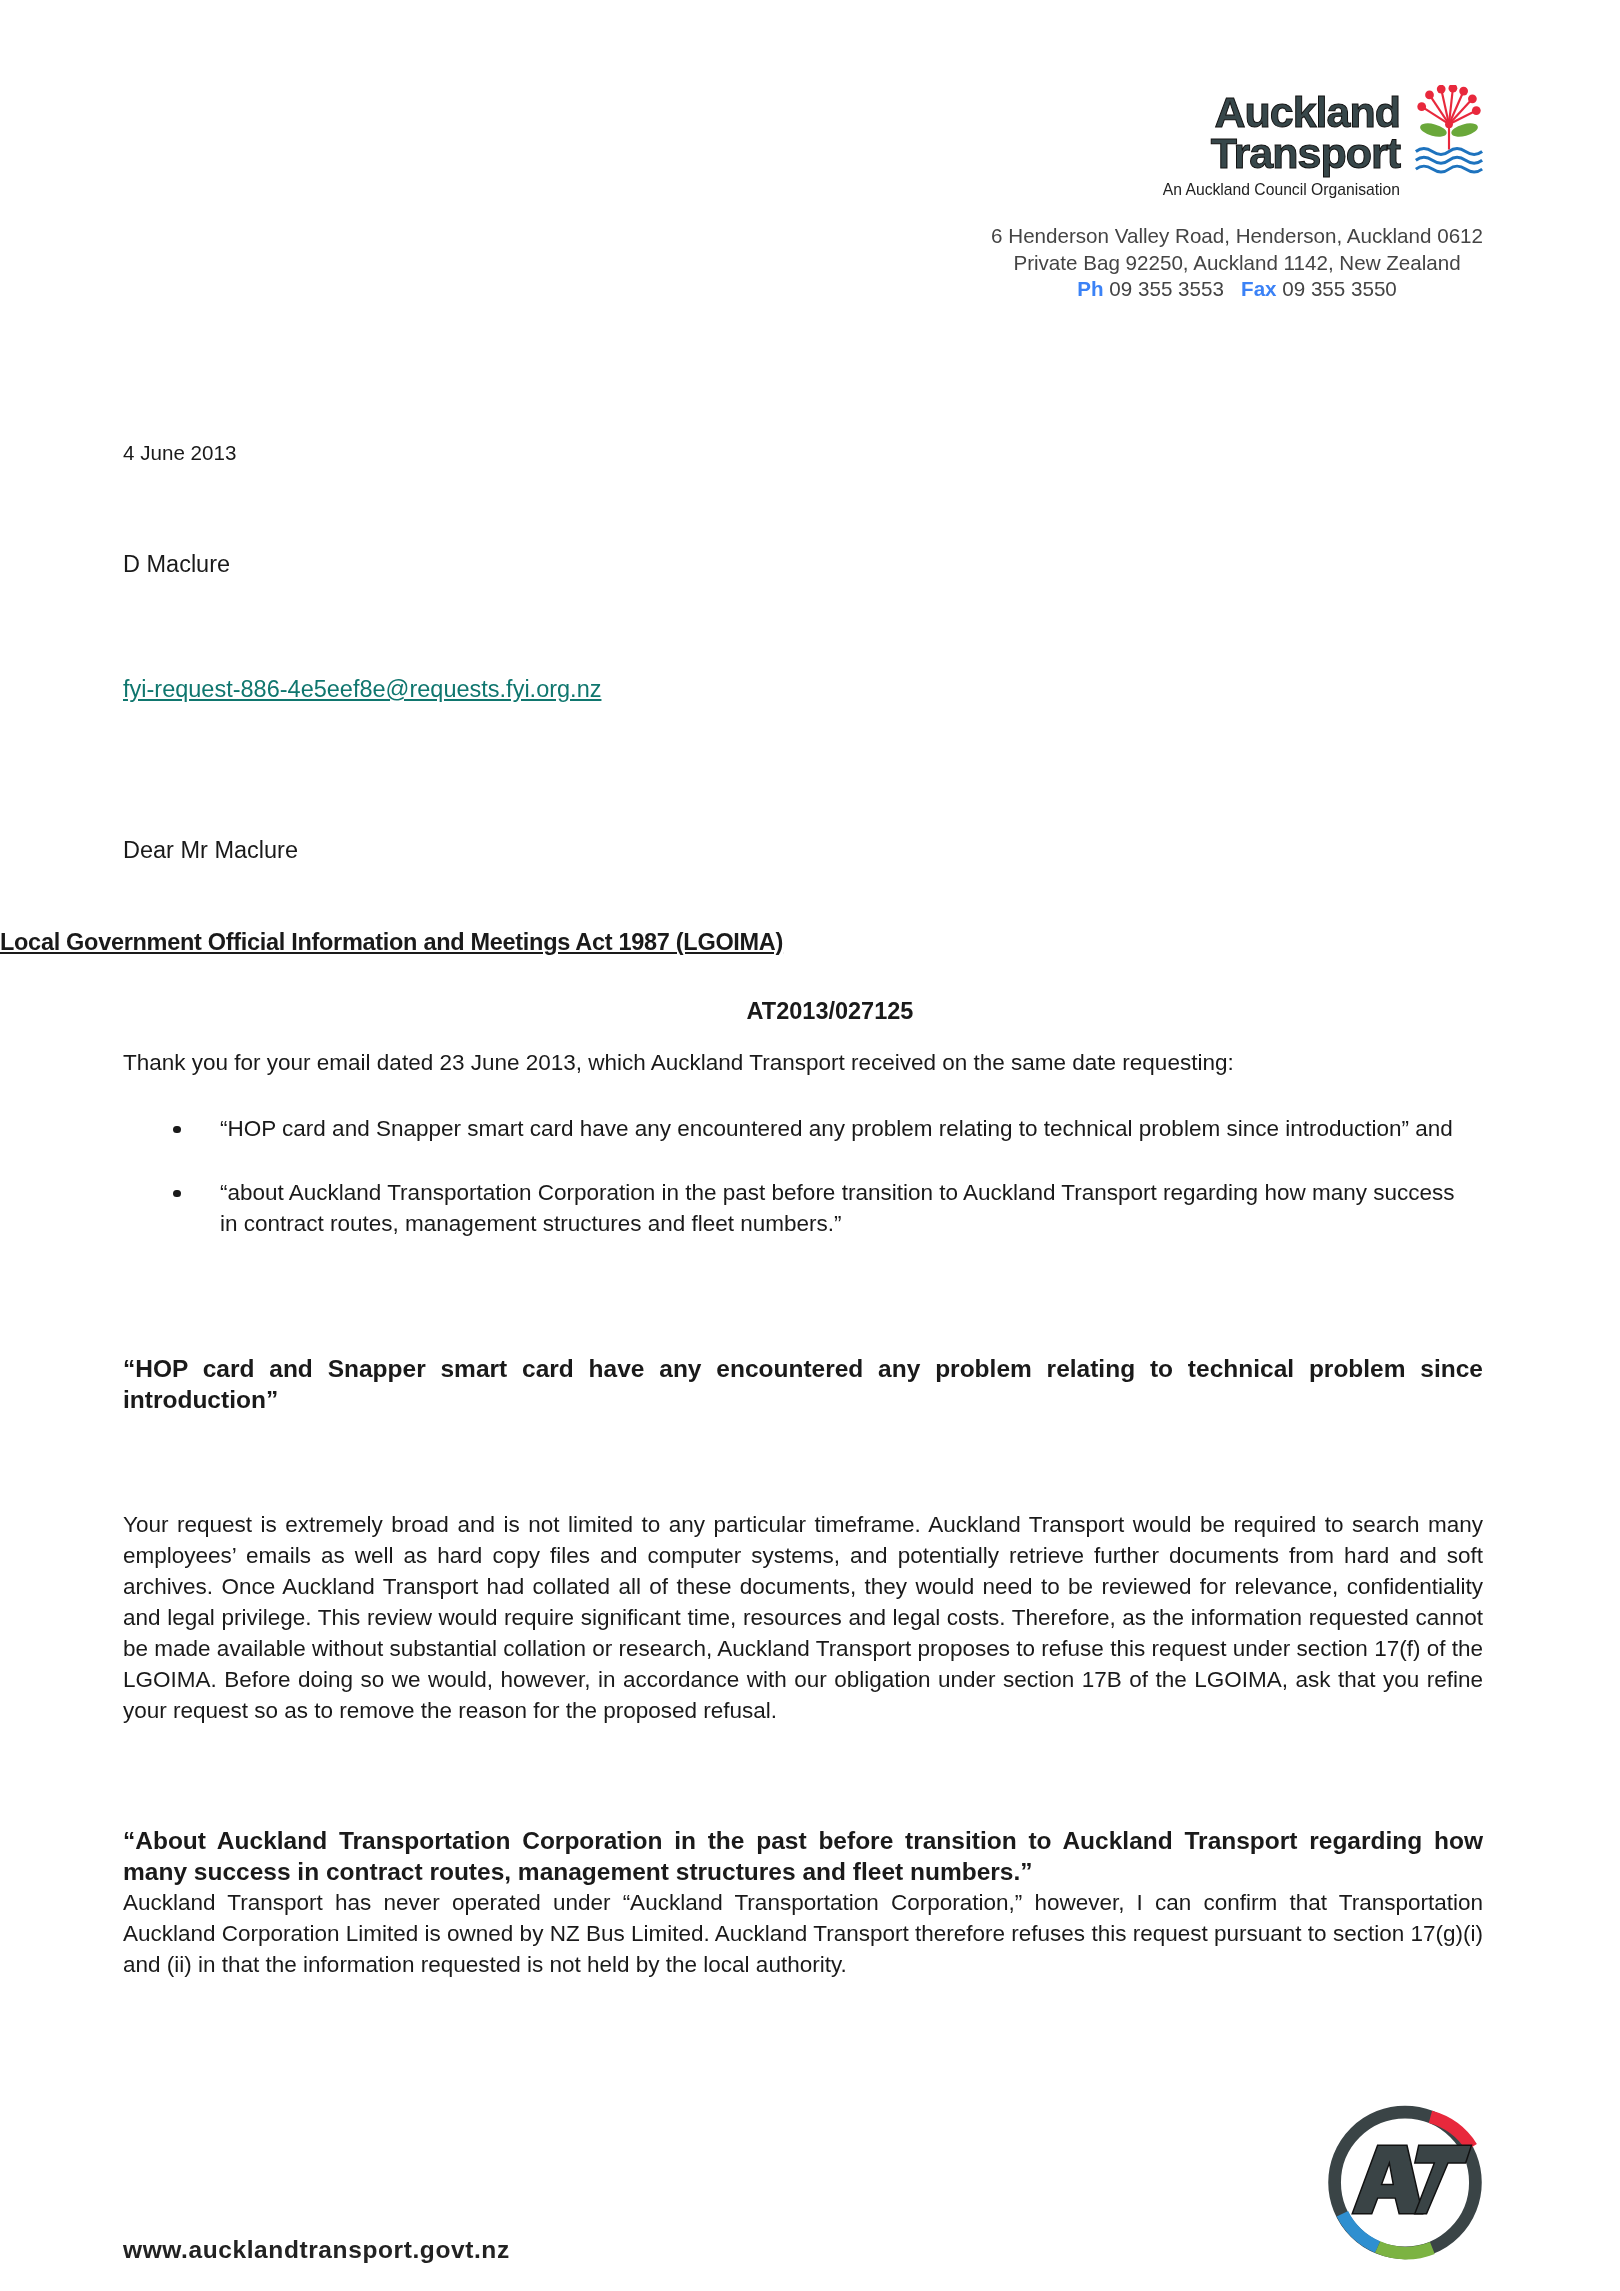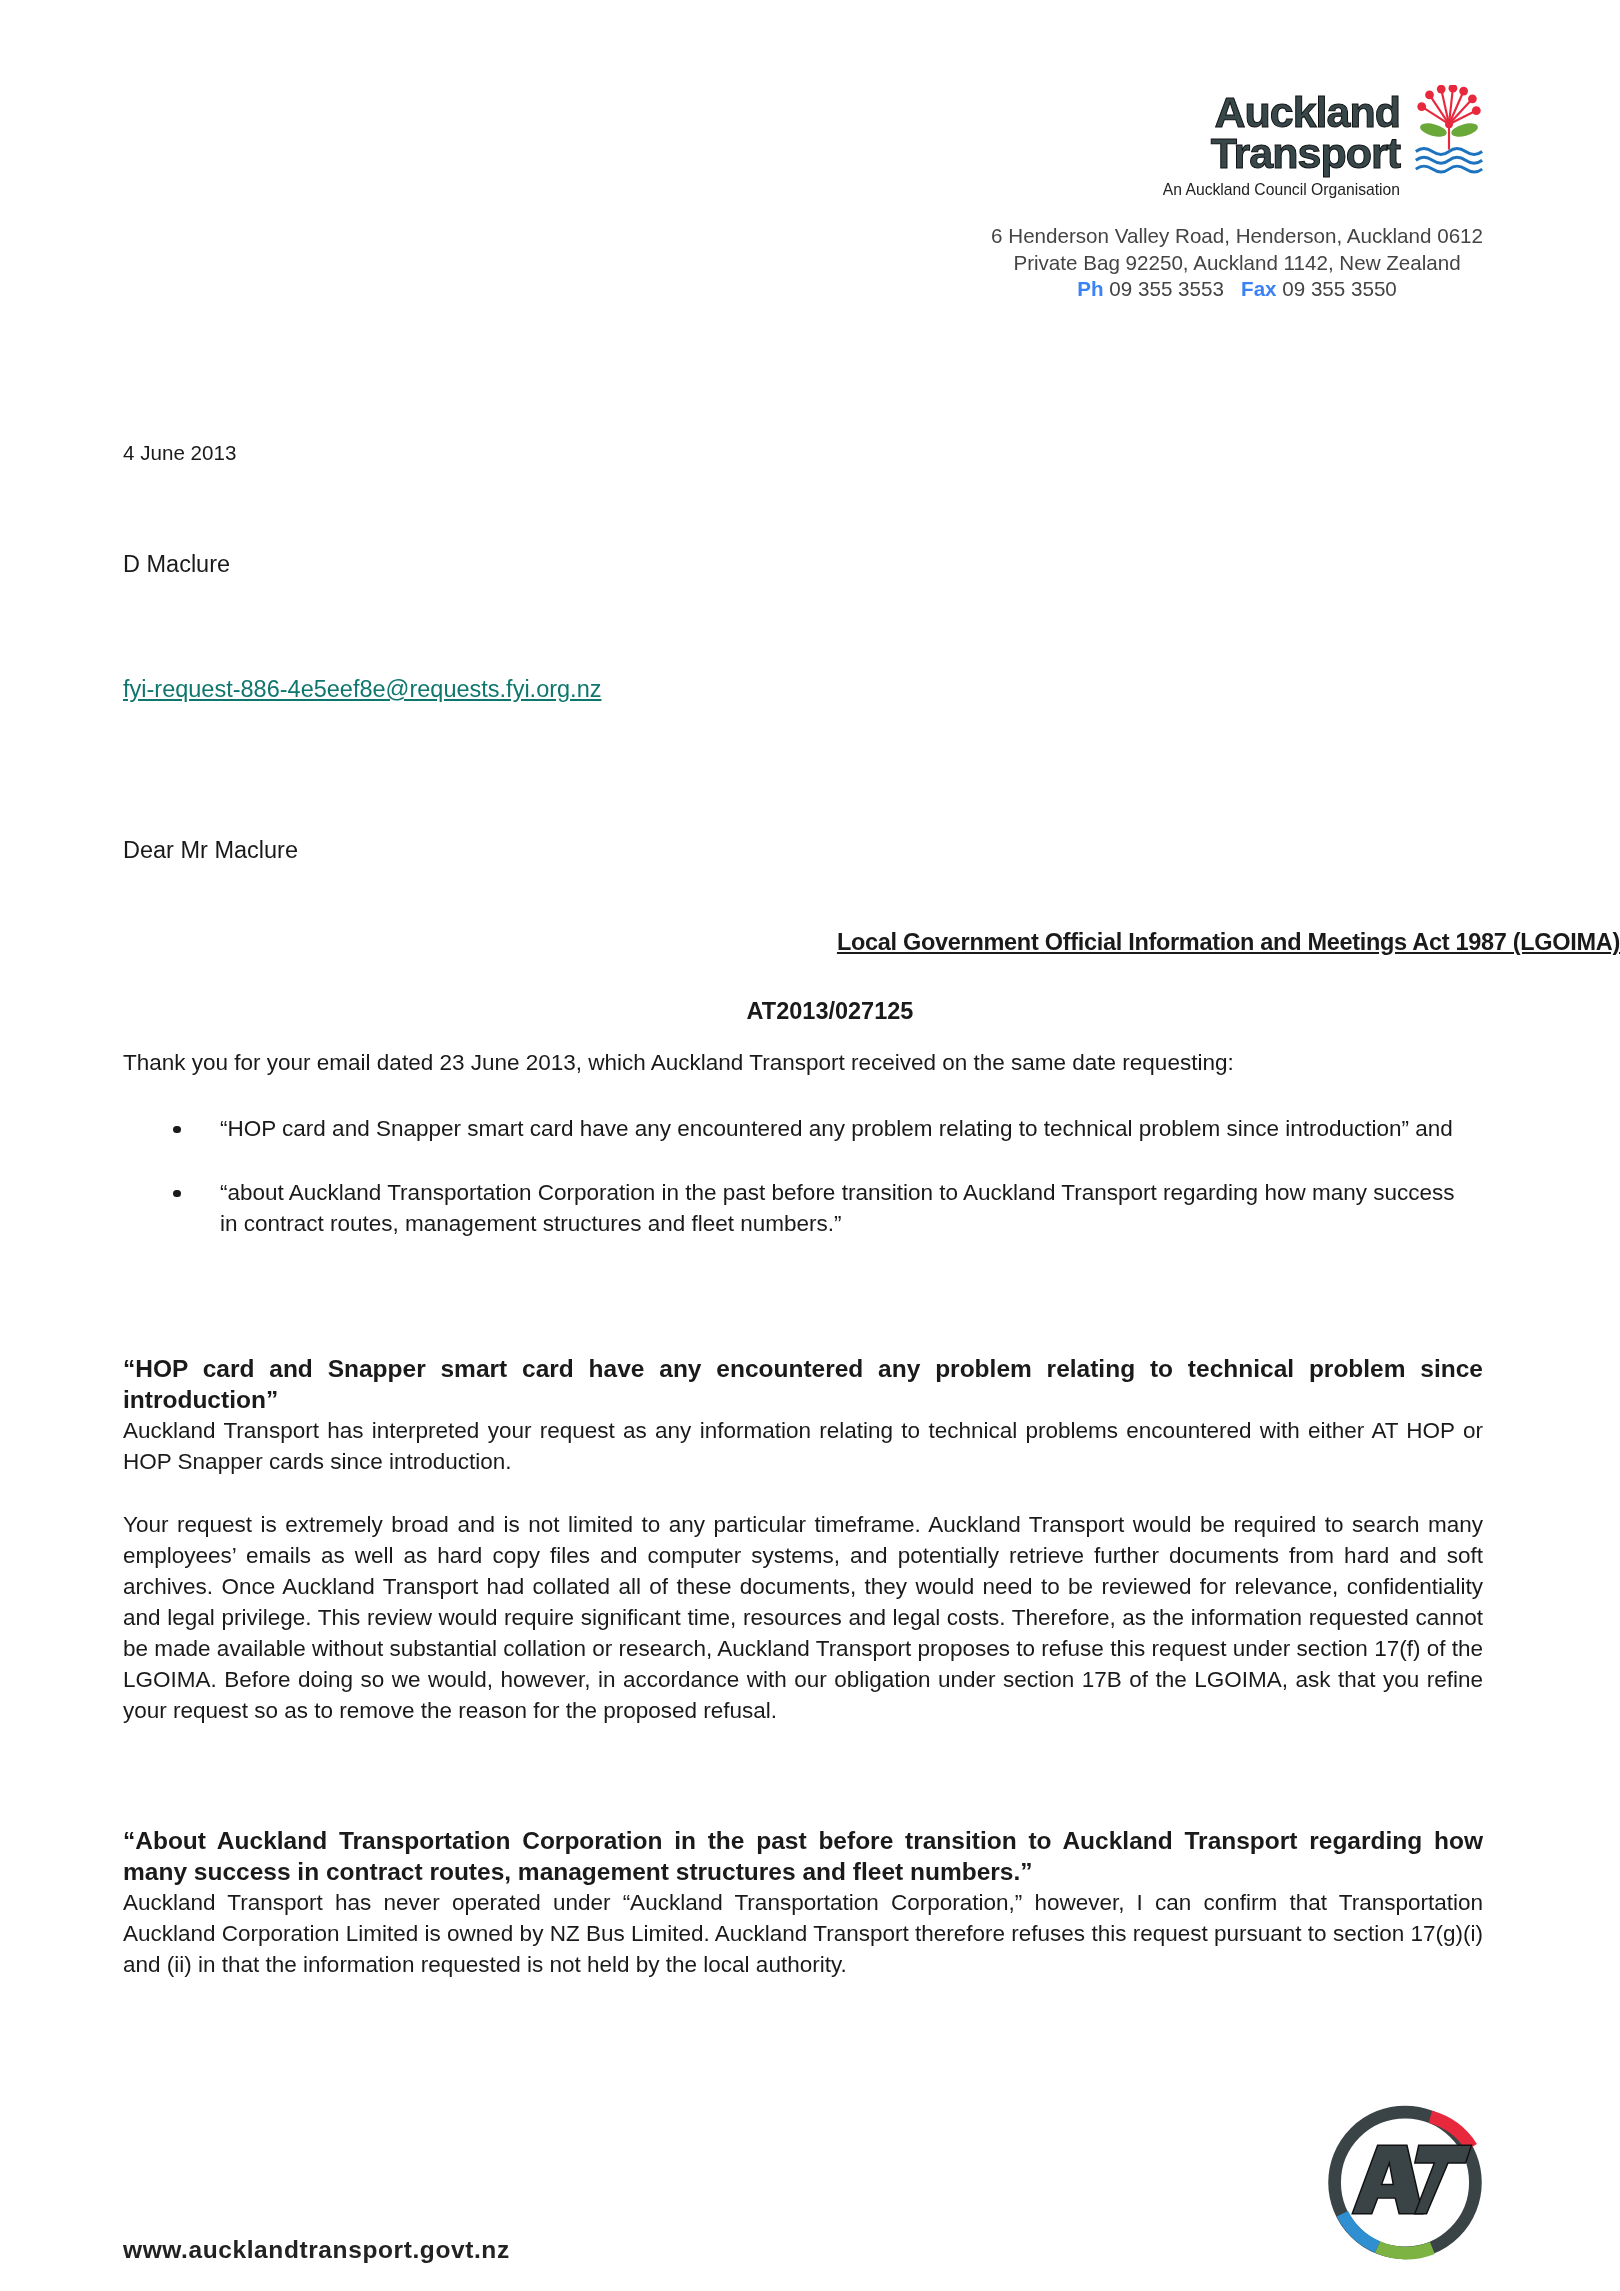--- a/index.html
+++ b/index.html
@@ -37,7 +37,7 @@
     #recipient-email { top: 674px; font-size: 23.5px; color: #0f766e; text-decoration: underline; }
     #salutation { top: 835px; font-size: 23.5px; }
 
-    #act-title { top: 927px; left: 0; width: 1620px; text-align: right; font-weight: bold; font-size: 23.5px; text-decoration: underline; letter-spacing: -0.3px; }
+    #act-title { top: 927px; left: 0; width: 1620px; text-align: left; font-weight: bold; font-size: 23.5px; text-decoration: underline; letter-spacing: -0.3px; }
     #ref-number { top: 996px; left: 0; width: 1620px; text-align: center; font-weight: bold; font-size: 23.5px; margin-left: 20px; }
 
     #intro { top: 1047px; }

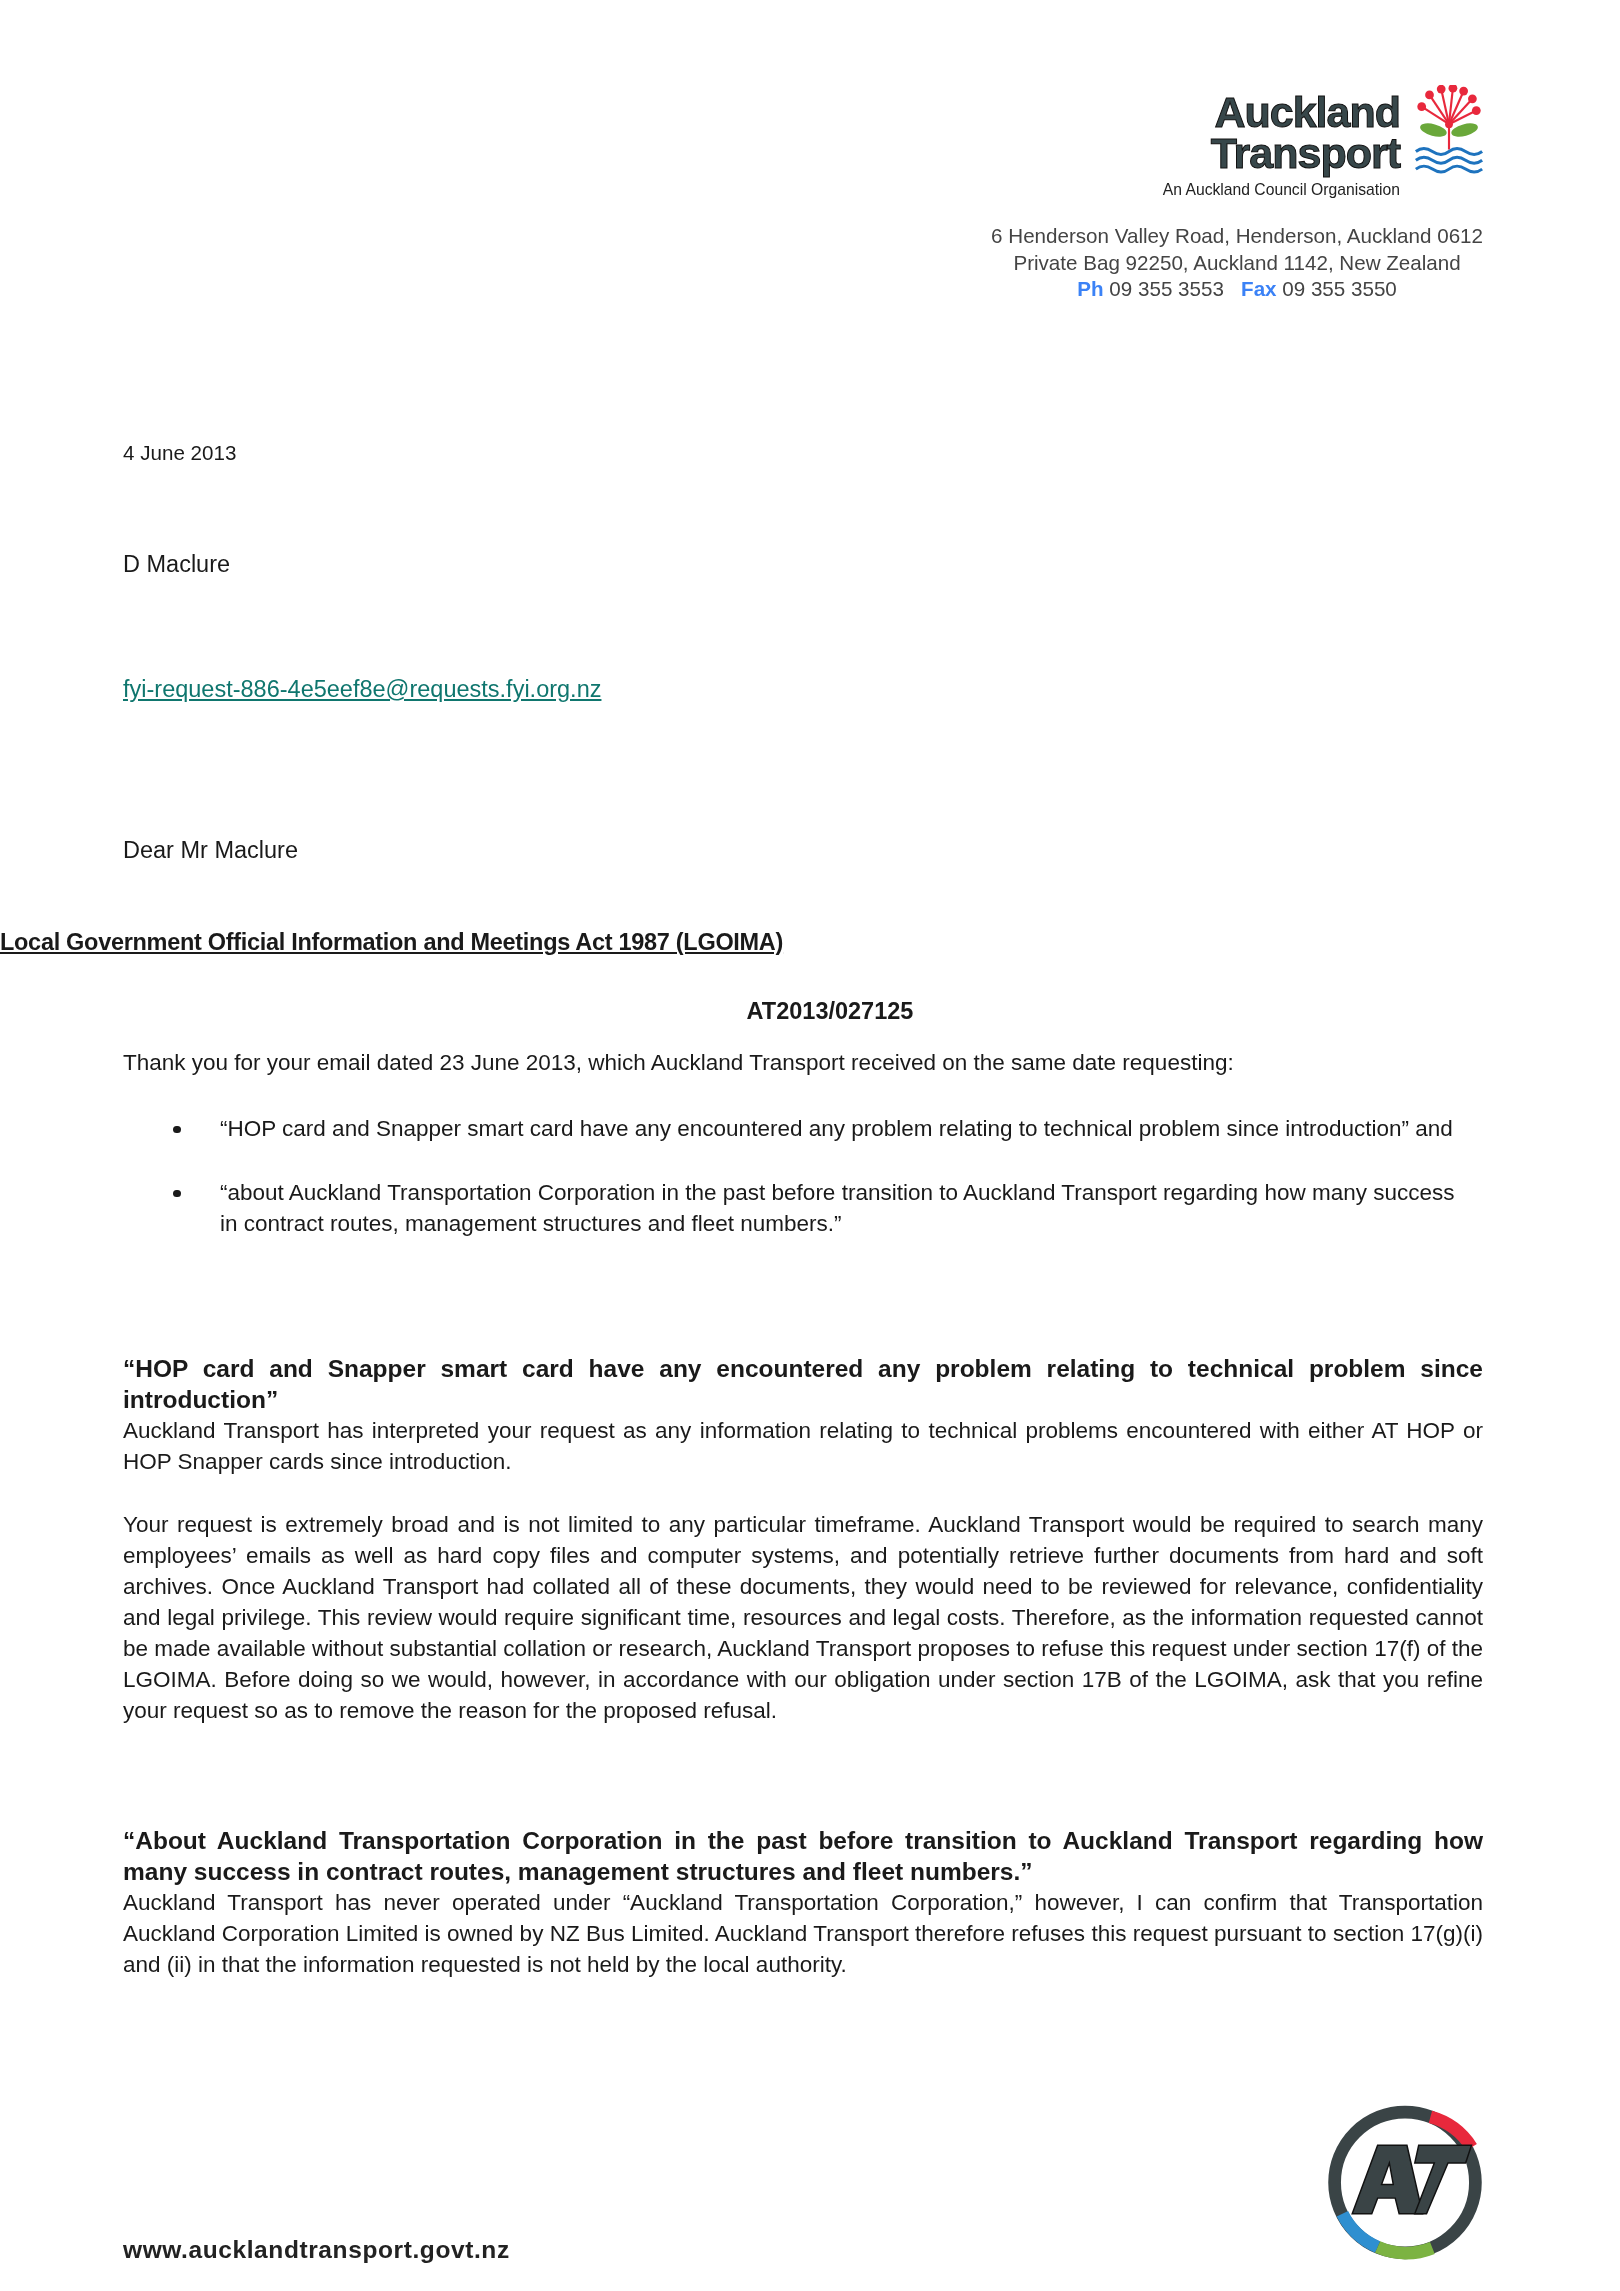--- a/index.html
+++ b/index.html
@@ -127,7 +127,6 @@
 
 <div id="sec1" class="abs left body-text justify">
   <div class="heading">“HOP card and Snapper smart card have any encountered any problem relating to technical problem since introduction”</div>
-  <div>Auckland Transport has interpreted your request as any information relating to technical problems encountered with either AT HOP or HOP Snapper cards since introduction.</div>
 </div>
 <div id="sec1-para2" class="abs left body-text justify">Your request is extremely broad and is not limited to any particular timeframe.  Auckland Transport would be required to search many employees’ emails as well as hard copy files and computer systems, and potentially retrieve further documents from hard and soft archives.  Once Auckland Transport had collated all of these documents, they would need to be reviewed for relevance, confidentiality and legal privilege.  This review would require significant time, resources and legal costs.  Therefore, as the information requested cannot be made available without substantial collation or research, Auckland Transport proposes to refuse this request under section 17(f) of the LGOIMA.  Before doing so we would, however, in accordance with our obligation under section 17B of the LGOIMA, ask that you refine your request so as to remove the reason for the proposed refusal.</div>
 

